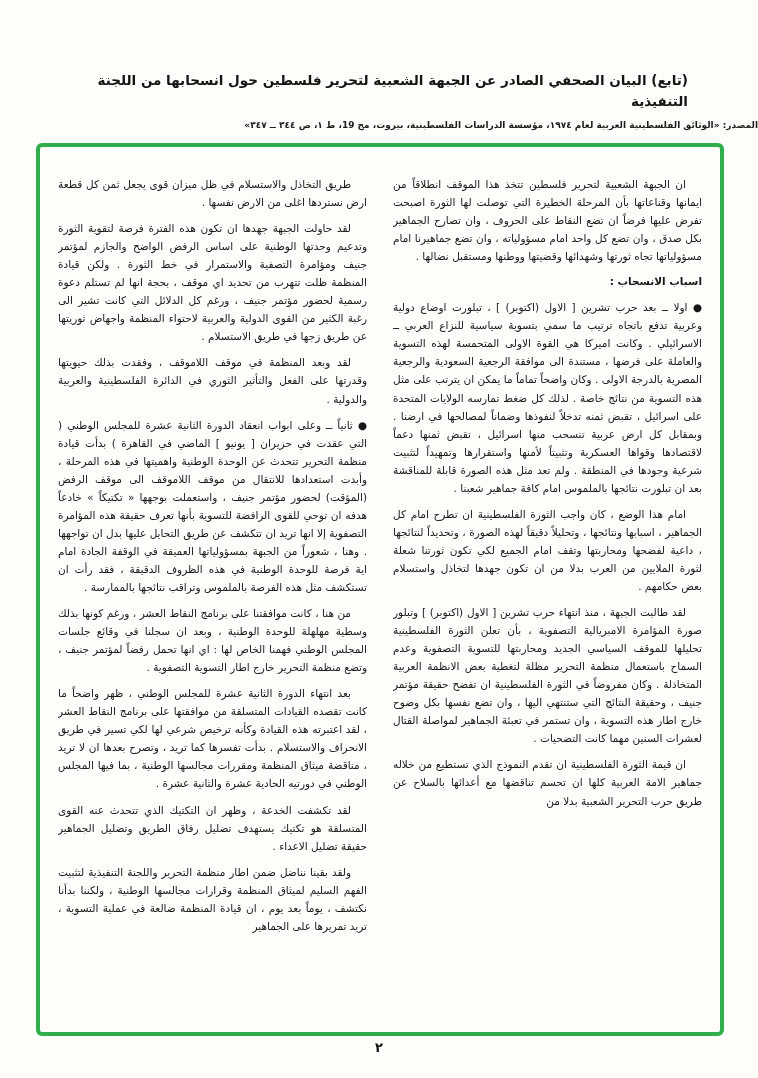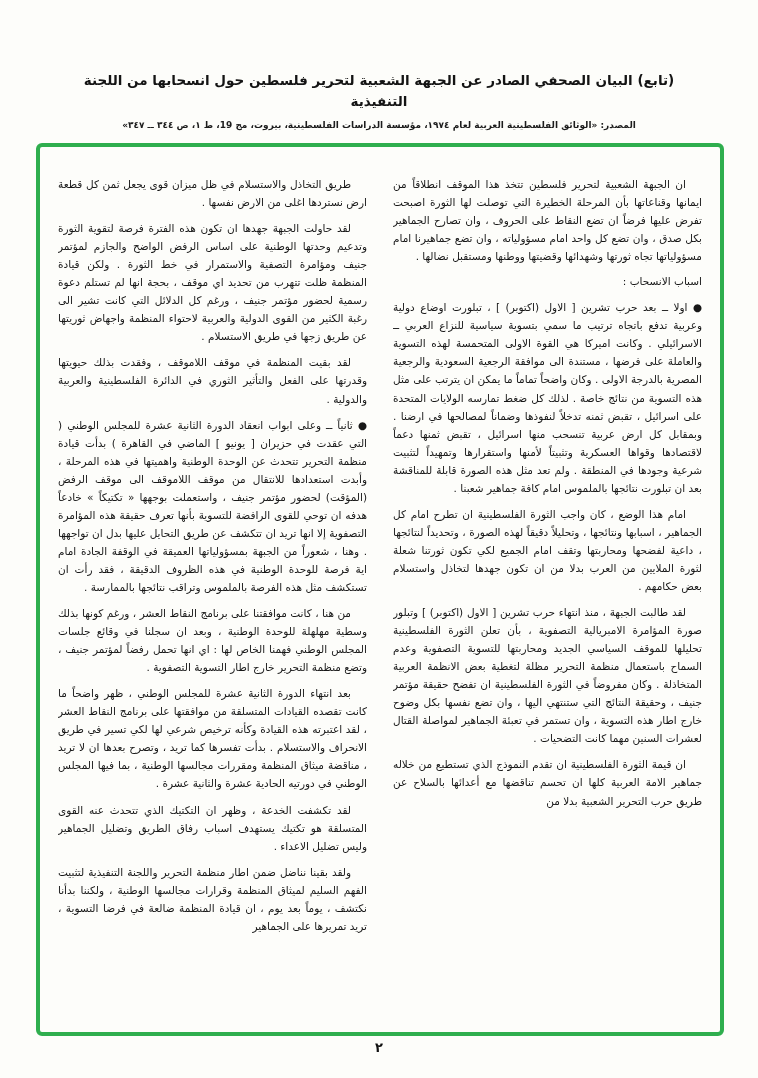--- a/index.html
+++ b/index.html
@@ -22,7 +22,7 @@
     top: 70px;
     left: 0;
     right: 0;
-    text-align: center;
+    text-align: right;
     direction: rtl;
     color: #141414;
   }

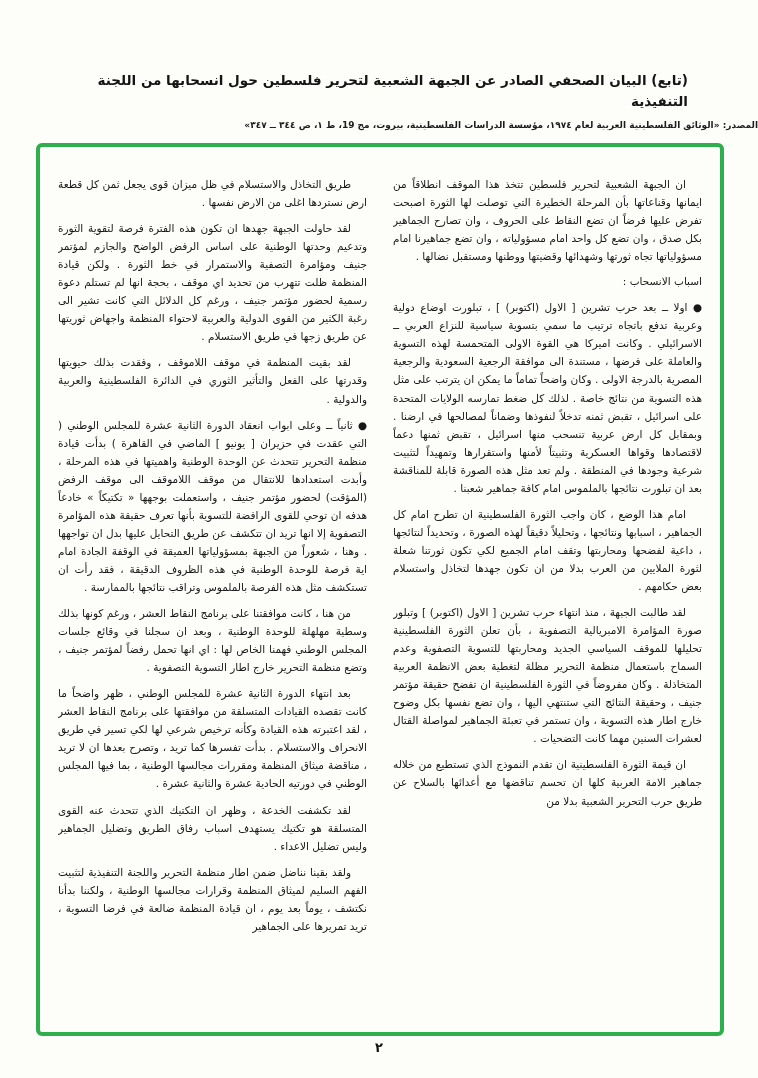--- a/index.html
+++ b/index.html
@@ -73,7 +73,7 @@
     text-indent: 16px;
   }
   .para.heading {
-    font-weight: normal;
+    font-weight: bold;
     text-indent: 0;
     margin: 7px 0 5px 0;
   }

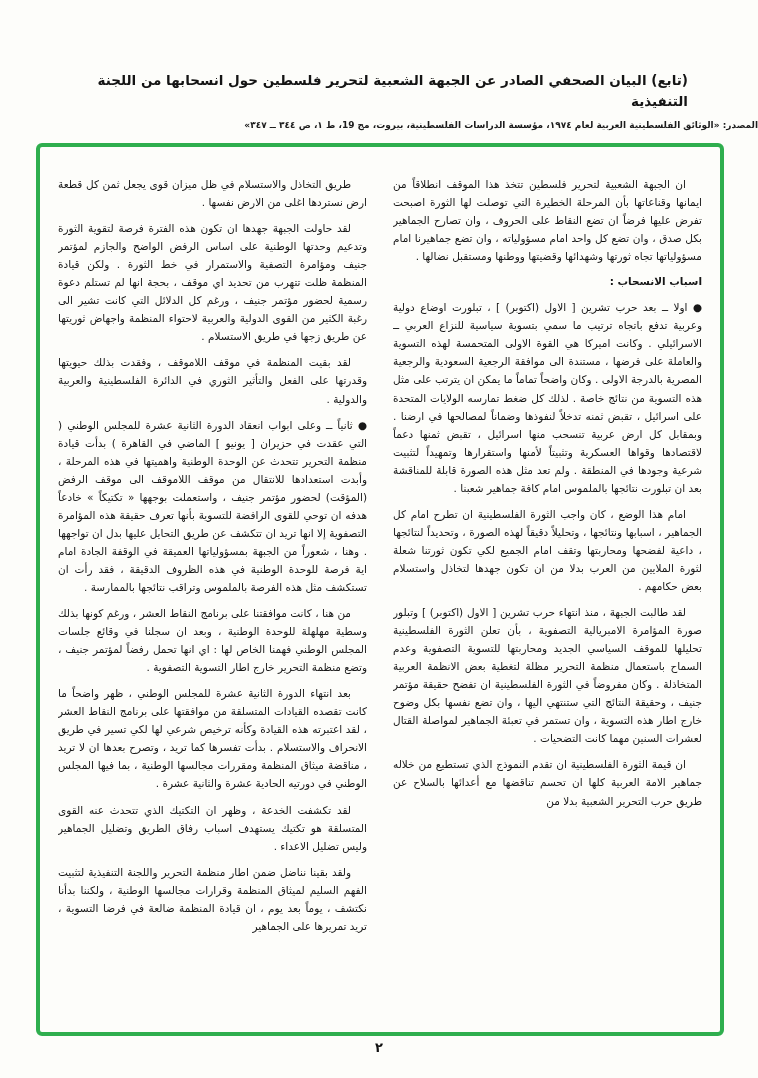--- a/index.html
+++ b/index.html
@@ -114,7 +114,7 @@
       <div class="column">
           <p class="para normal">طريق التخاذل والاستسلام في ظل ميزان قوى يجعل ثمن كل قطعة ارض نستردها اغلى من الارض نفسها .</p>
           <p class="para normal">لقد حاولت الجبهة جهدها ان تكون هذه الفترة فرصة لتقوية الثورة وتدعيم وحدتها الوطنية على اساس الرفض الواضح والجازم لمؤتمر جنيف ومؤامرة التصفية والاستمرار في خط الثورة . ولكن قيادة المنظمة ظلت تتهرب من تحديد اي موقف ، بحجة انها لم تستلم دعوة رسمية لحضور مؤتمر جنيف ، ورغم كل الدلائل التي كانت تشير الى رغبة الكثير من القوى الدولية والعربية لاحتواء المنظمة واجهاض ثوريتها عن طريق زجها في طريق الاستسلام .</p>
-          <p class="para normal">لقد بقيت المنظمة في موقف اللاموقف ، وفقدت بذلك حيويتها وقدرتها على الفعل والتأثير الثوري في الدائرة الفلسطينية والعربية والدولية .</p>
+          <p class="para normal">لقد وبعد المنظمة في موقف اللاموقف ، وفقدت بذلك حيويتها وقدرتها على الفعل والتأثير الثوري في الدائرة الفلسطينية والعربية والدولية .</p>
           <p class="para bullet">● ثانياً ــ وعلى ابواب انعقاد الدورة الثانية عشرة للمجلس الوطني ( التي عقدت في حزيران [ يونيو ] الماضي في القاهرة ) بدأت قيادة منظمة التحرير تتحدث عن الوحدة الوطنية واهميتها في هذه المرحلة ، وأبدت استعدادها للانتقال من موقف اللاموقف الى موقف الرفض (المؤقت) لحضور مؤتمر جنيف ، واستعملت بوجهها « تكتيكاً » خادعاً هدفه ان توحي للقوى الرافضة للتسوية بأنها تعرف حقيقة هذه المؤامرة التصفوية إلا انها تريد ان تتكشف عن طريق التحايل عليها بدل ان تواجهها . وهنا ، شعوراً من الجبهة بمسؤولياتها العميقة في الوقفة الجادة امام اية فرصة للوحدة الوطنية في هذه الظروف الدقيقة ، فقد رأت ان تستكشف مثل هذه الفرصة بالملموس وتراقب نتائجها بالممارسة .</p>
           <p class="para normal">من هنا ، كانت موافقتنا على برنامج النقاط العشر ، ورغم كونها بذلك وسطية مهلهلة للوحدة الوطنية ، وبعد ان سجلنا في وقائع جلسات المجلس الوطني فهمنا الخاص لها : اي انها تحمل رفضاً لمؤتمر جنيف ، وتضع منظمة التحرير خارج اطار التسوية التصفوية .</p>
           <p class="para normal">بعد انتهاء الدورة الثانية عشرة للمجلس الوطني ، ظهر واضحاً ما كانت تقصده القيادات المتسلقة من موافقتها على برنامج النقاط العشر ، لقد اعتبرته هذه القيادة وكأنه ترخيص شرعي لها لكي تسير في طريق الانحراف والاستسلام . بدأت تفسرها كما تريد ، وتصرح بعدها ان لا تريد ، مناقضة ميثاق المنظمة ومقررات مجالسها الوطنية ، بما فيها المجلس الوطني في دورتيه الحادية عشرة والثانية عشرة .</p>

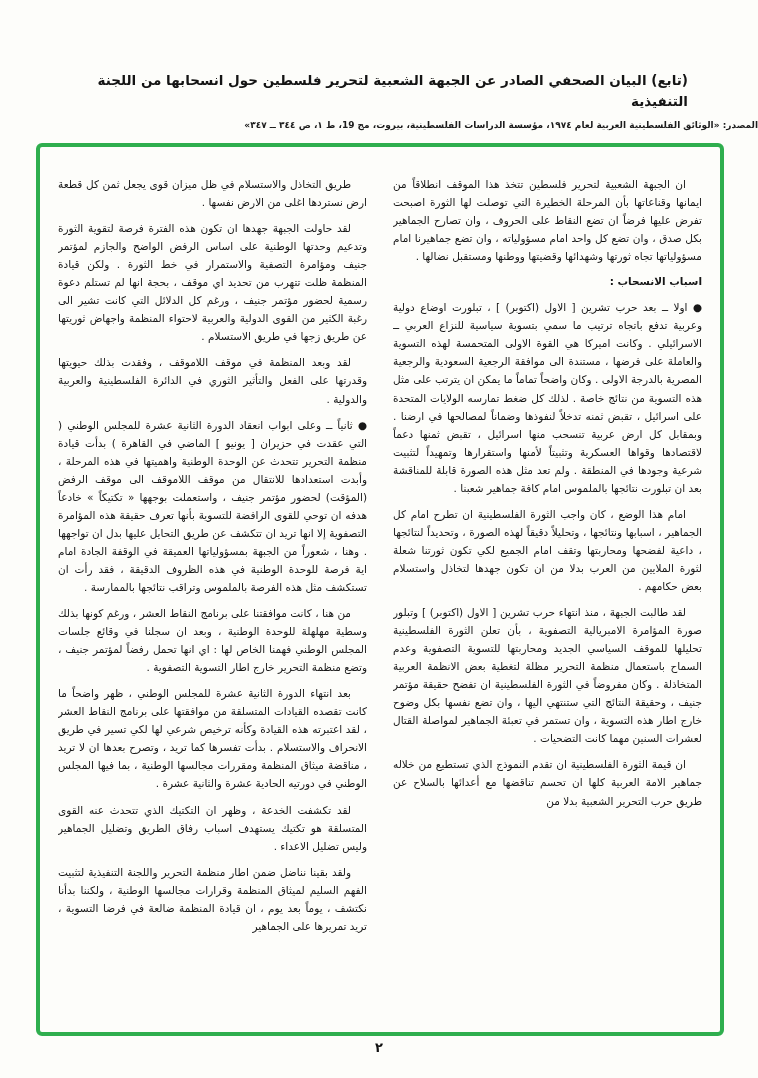--- a/index.html
+++ b/index.html
@@ -118,7 +118,7 @@
           <p class="para bullet">● ثانياً ــ وعلى ابواب انعقاد الدورة الثانية عشرة للمجلس الوطني ( التي عقدت في حزيران [ يونيو ] الماضي في القاهرة ) بدأت قيادة منظمة التحرير تتحدث عن الوحدة الوطنية واهميتها في هذه المرحلة ، وأبدت استعدادها للانتقال من موقف اللاموقف الى موقف الرفض (المؤقت) لحضور مؤتمر جنيف ، واستعملت بوجهها « تكتيكاً » خادعاً هدفه ان توحي للقوى الرافضة للتسوية بأنها تعرف حقيقة هذه المؤامرة التصفوية إلا انها تريد ان تتكشف عن طريق التحايل عليها بدل ان تواجهها . وهنا ، شعوراً من الجبهة بمسؤولياتها العميقة في الوقفة الجادة امام اية فرصة للوحدة الوطنية في هذه الظروف الدقيقة ، فقد رأت ان تستكشف مثل هذه الفرصة بالملموس وتراقب نتائجها بالممارسة .</p>
           <p class="para normal">من هنا ، كانت موافقتنا على برنامج النقاط العشر ، ورغم كونها بذلك وسطية مهلهلة للوحدة الوطنية ، وبعد ان سجلنا في وقائع جلسات المجلس الوطني فهمنا الخاص لها : اي انها تحمل رفضاً لمؤتمر جنيف ، وتضع منظمة التحرير خارج اطار التسوية التصفوية .</p>
           <p class="para normal">بعد انتهاء الدورة الثانية عشرة للمجلس الوطني ، ظهر واضحاً ما كانت تقصده القيادات المتسلقة من موافقتها على برنامج النقاط العشر ، لقد اعتبرته هذه القيادة وكأنه ترخيص شرعي لها لكي تسير في طريق الانحراف والاستسلام . بدأت تفسرها كما تريد ، وتصرح بعدها ان لا تريد ، مناقضة ميثاق المنظمة ومقررات مجالسها الوطنية ، بما فيها المجلس الوطني في دورتيه الحادية عشرة والثانية عشرة .</p>
-          <p class="para normal">لقد تكشفت الخدعة ، وظهر ان التكتيك الذي تتحدث عنه القوى المتسلقة هو تكتيك يستهدف اسباب رفاق الطريق وتضليل الجماهير وليس تضليل الاعداء .</p>
+          <p class="para normal">لقد تكشفت الخدعة ، وظهر ان التكتيك الذي تتحدث عنه القوى المتسلقة هو تكتيك يستهدف تضليل رفاق الطريق وتضليل الجماهير حقيقة تضليل الاعداء .</p>
           <p class="para normal">ولقد بقينا نناضل ضمن اطار منظمة التحرير واللجنة التنفيذية لتثبيت الفهم السليم لميثاق المنظمة وقرارات مجالسها الوطنية ، ولكننا بدأنا نكتشف ، يوماً بعد يوم ، ان قيادة المنظمة ضالعة في فرضا التسوية ، تريد تمريرها على الجماهير</p>
         </div>
     </div>

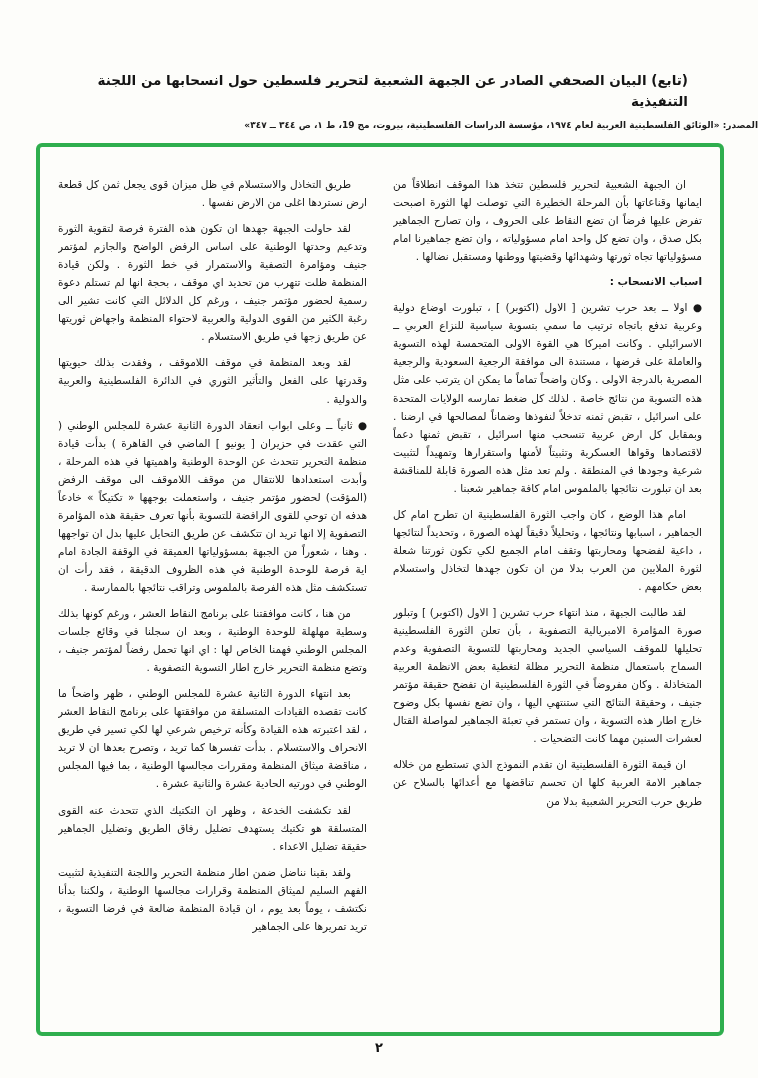--- a/index.html
+++ b/index.html
@@ -119,7 +119,7 @@
           <p class="para normal">من هنا ، كانت موافقتنا على برنامج النقاط العشر ، ورغم كونها بذلك وسطية مهلهلة للوحدة الوطنية ، وبعد ان سجلنا في وقائع جلسات المجلس الوطني فهمنا الخاص لها : اي انها تحمل رفضاً لمؤتمر جنيف ، وتضع منظمة التحرير خارج اطار التسوية التصفوية .</p>
           <p class="para normal">بعد انتهاء الدورة الثانية عشرة للمجلس الوطني ، ظهر واضحاً ما كانت تقصده القيادات المتسلقة من موافقتها على برنامج النقاط العشر ، لقد اعتبرته هذه القيادة وكأنه ترخيص شرعي لها لكي تسير في طريق الانحراف والاستسلام . بدأت تفسرها كما تريد ، وتصرح بعدها ان لا تريد ، مناقضة ميثاق المنظمة ومقررات مجالسها الوطنية ، بما فيها المجلس الوطني في دورتيه الحادية عشرة والثانية عشرة .</p>
           <p class="para normal">لقد تكشفت الخدعة ، وظهر ان التكتيك الذي تتحدث عنه القوى المتسلقة هو تكتيك يستهدف تضليل رفاق الطريق وتضليل الجماهير حقيقة تضليل الاعداء .</p>
-          <p class="para normal">ولقد بقينا نناضل ضمن اطار منظمة التحرير واللجنة التنفيذية لتثبيت الفهم السليم لميثاق المنظمة وقرارات مجالسها الوطنية ، ولكننا بدأنا نكتشف ، يوماً بعد يوم ، ان قيادة المنظمة ضالعة في فرضا التسوية ، تريد تمريرها على الجماهير</p>
+          <p class="para normal">ولقد بقينا نناضل ضمن اطار منظمة التحرير واللجنة التنفيذية لتثبيت الفهم السليم لميثاق المنظمة وقرارات مجالسها الوطنية ، ولكننا بدأنا نكتشف ، يوماً بعد يوم ، ان قيادة المنظمة ضالعة في عملية التسوية ، تريد تمريرها على الجماهير</p>
         </div>
     </div>
   </div>

